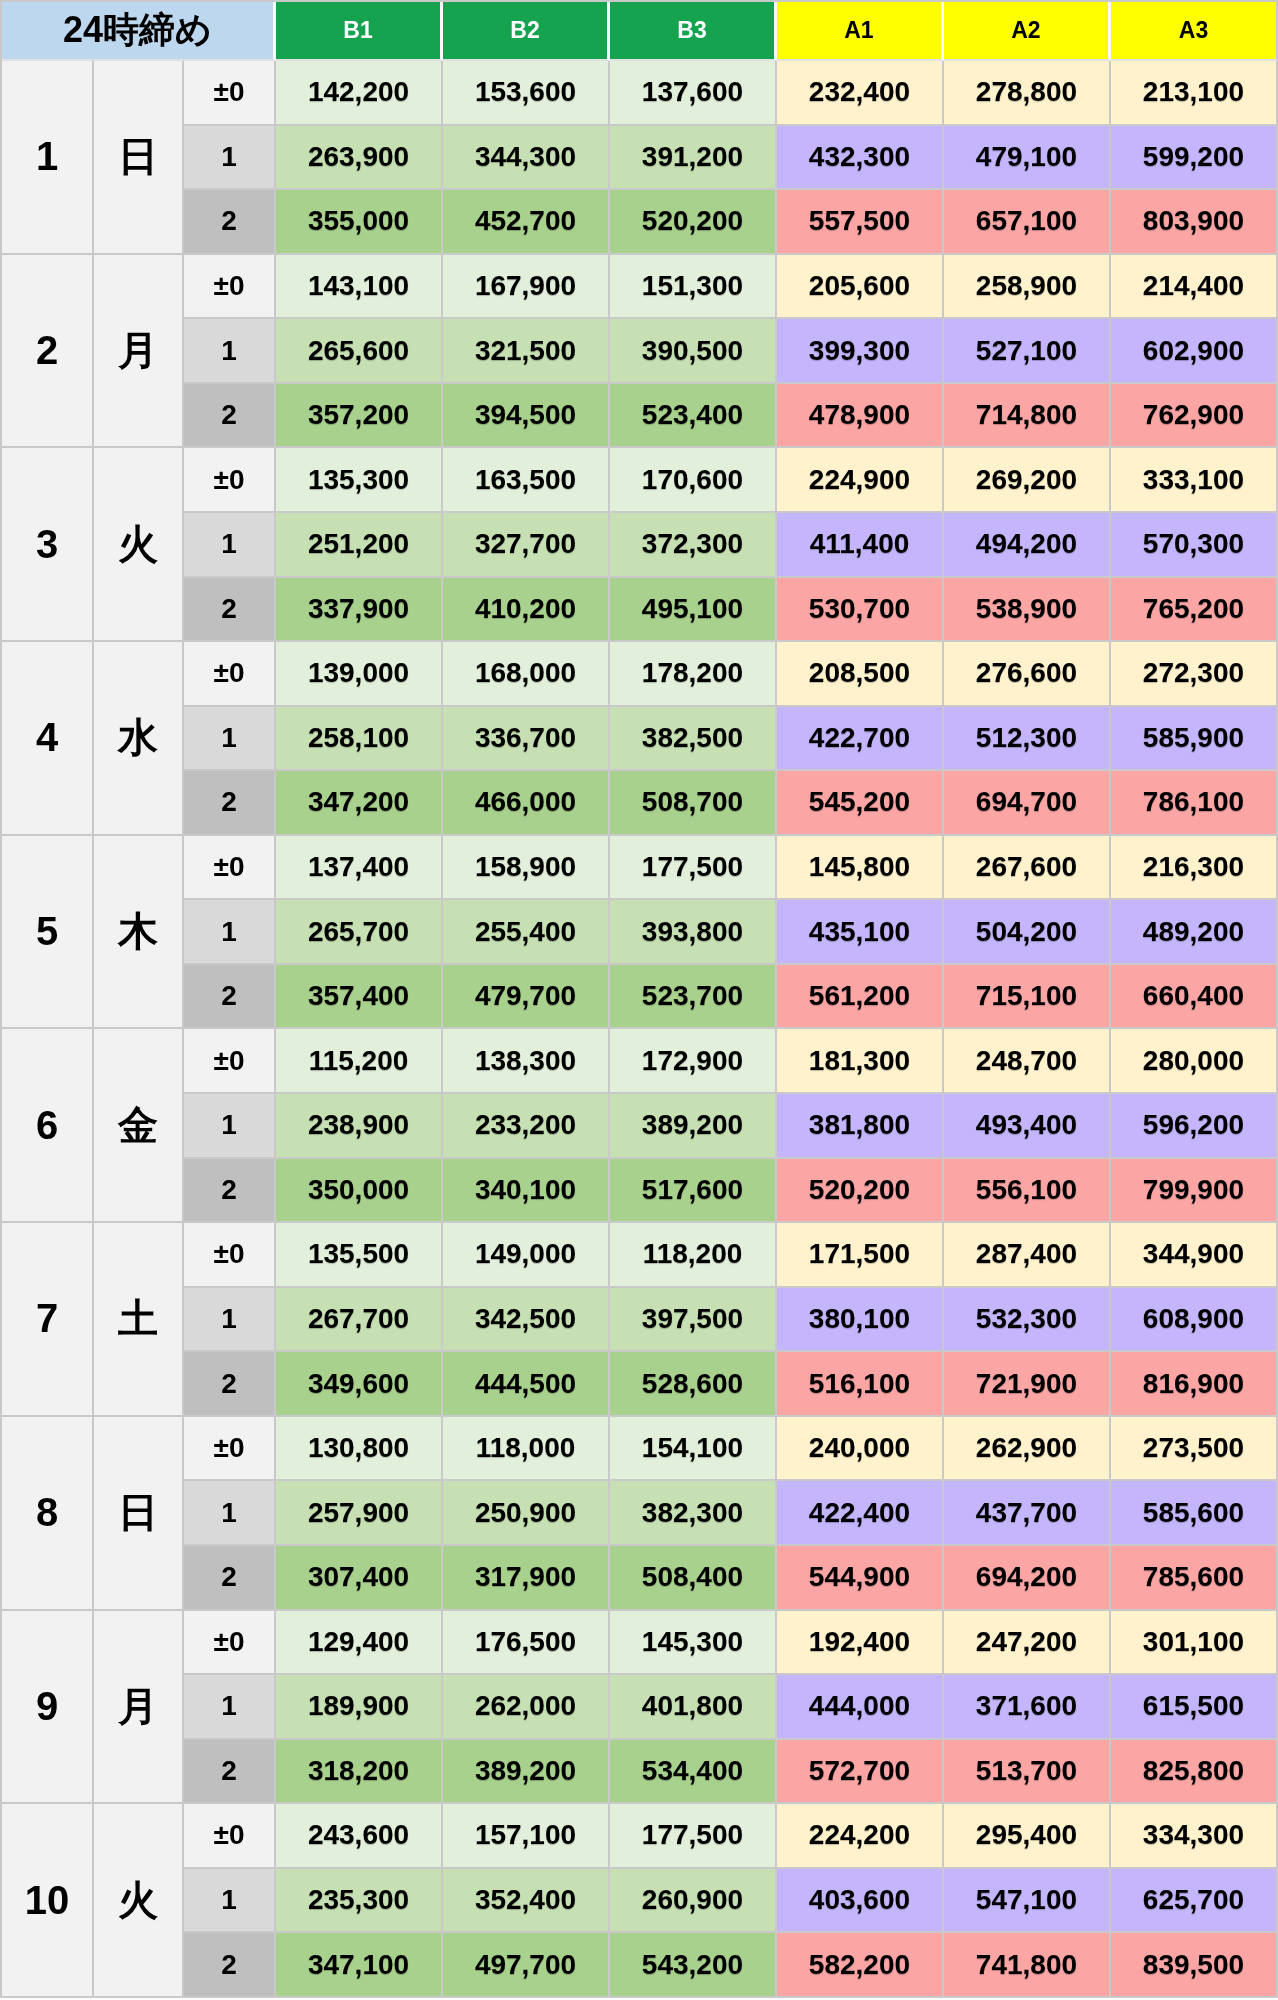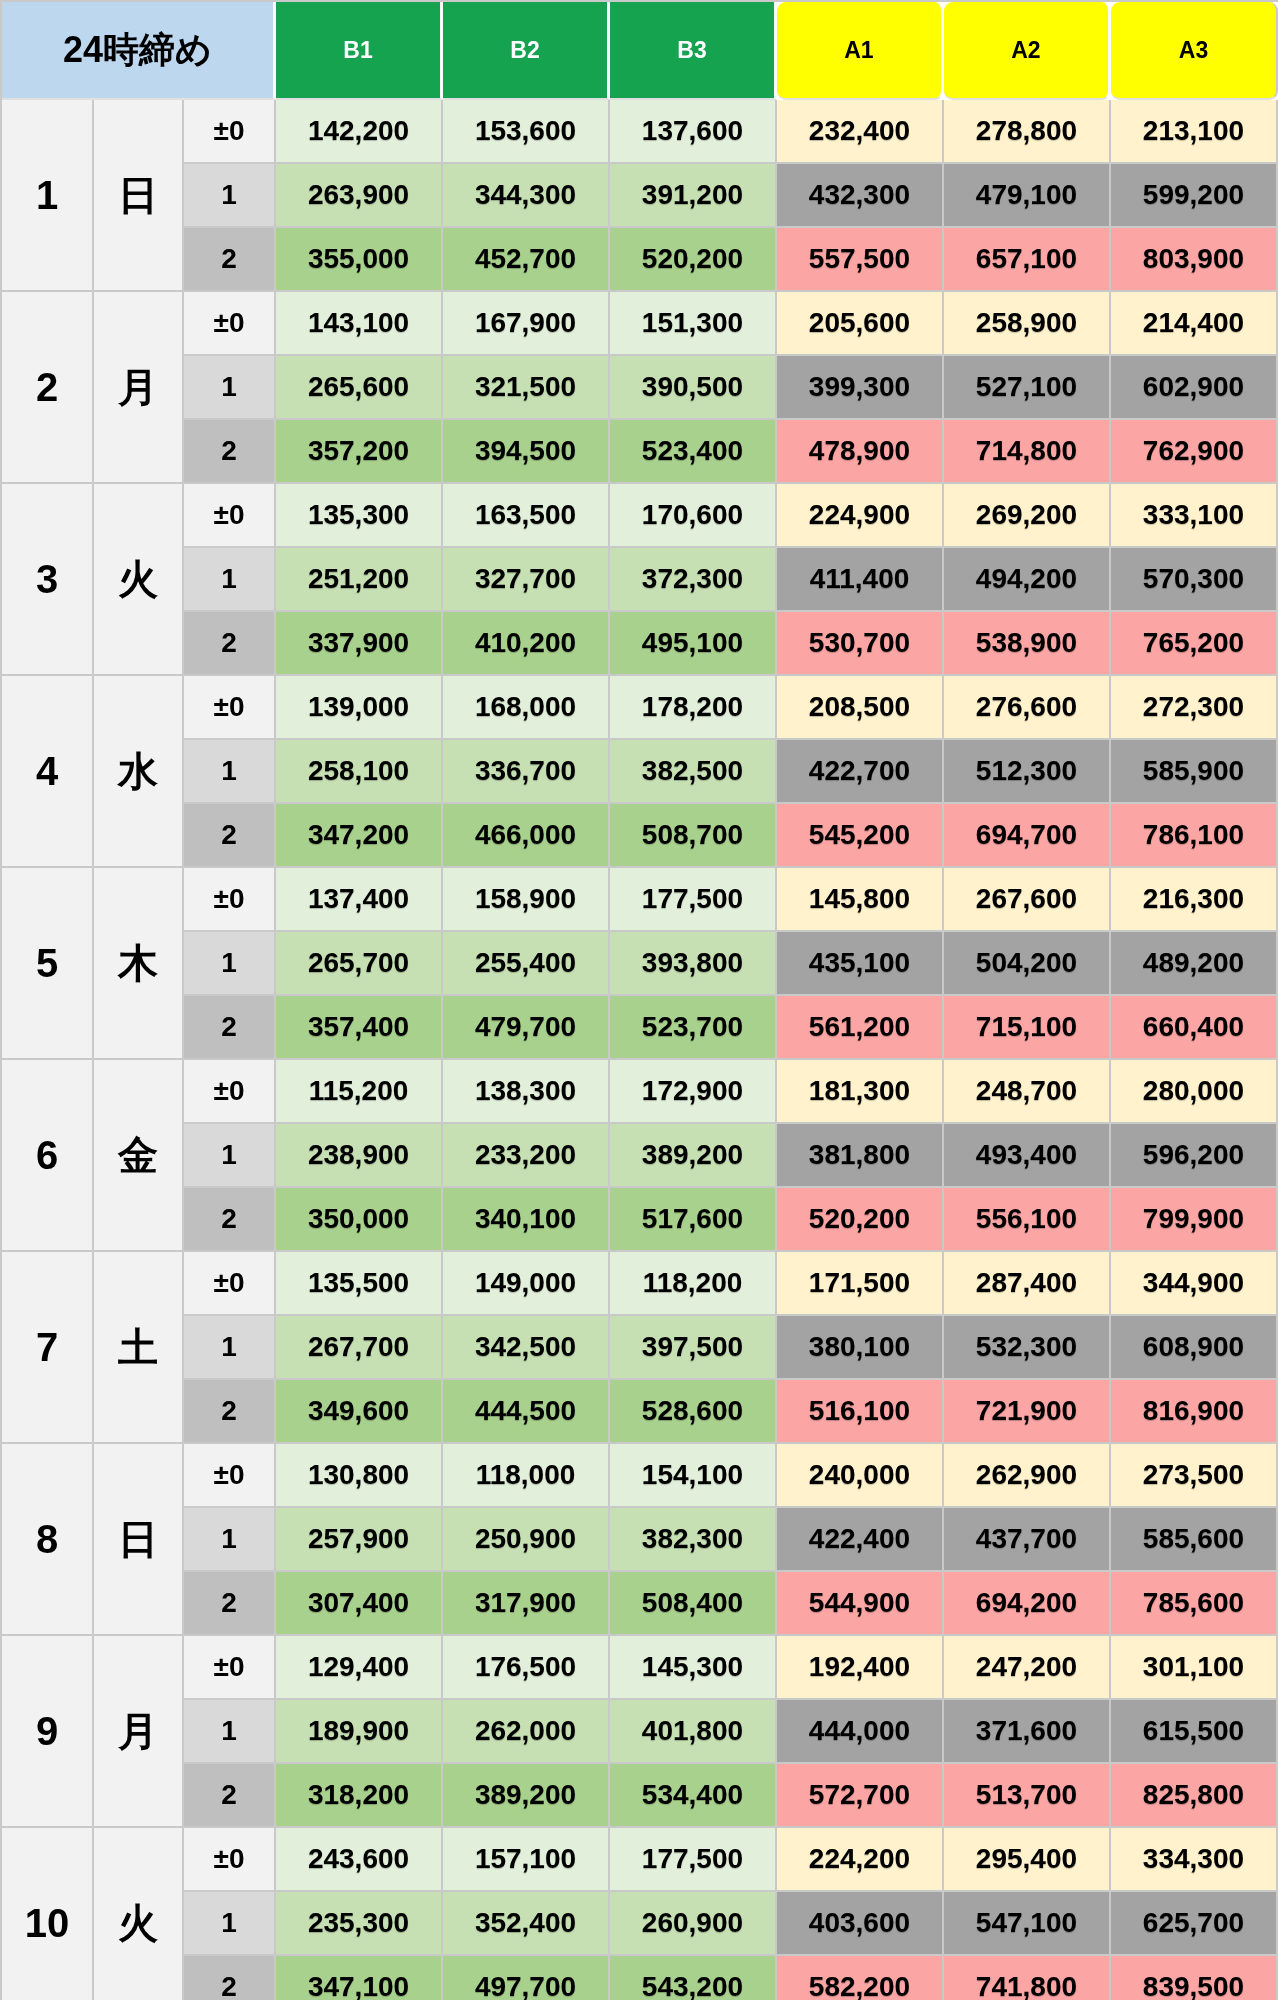--- a/index.html
+++ b/index.html
@@ -26,7 +26,7 @@
   col.c-dayname { width: 90px; }
   col.c-sublab  { width: 92px; }
 
-  tr.header-row { height: 98px; margin-left: 28px; }
+  tr.header-row { height: 59px; margin-left: 28px; }
   tr.data-row   { height: 64px; }
 
   th, td {

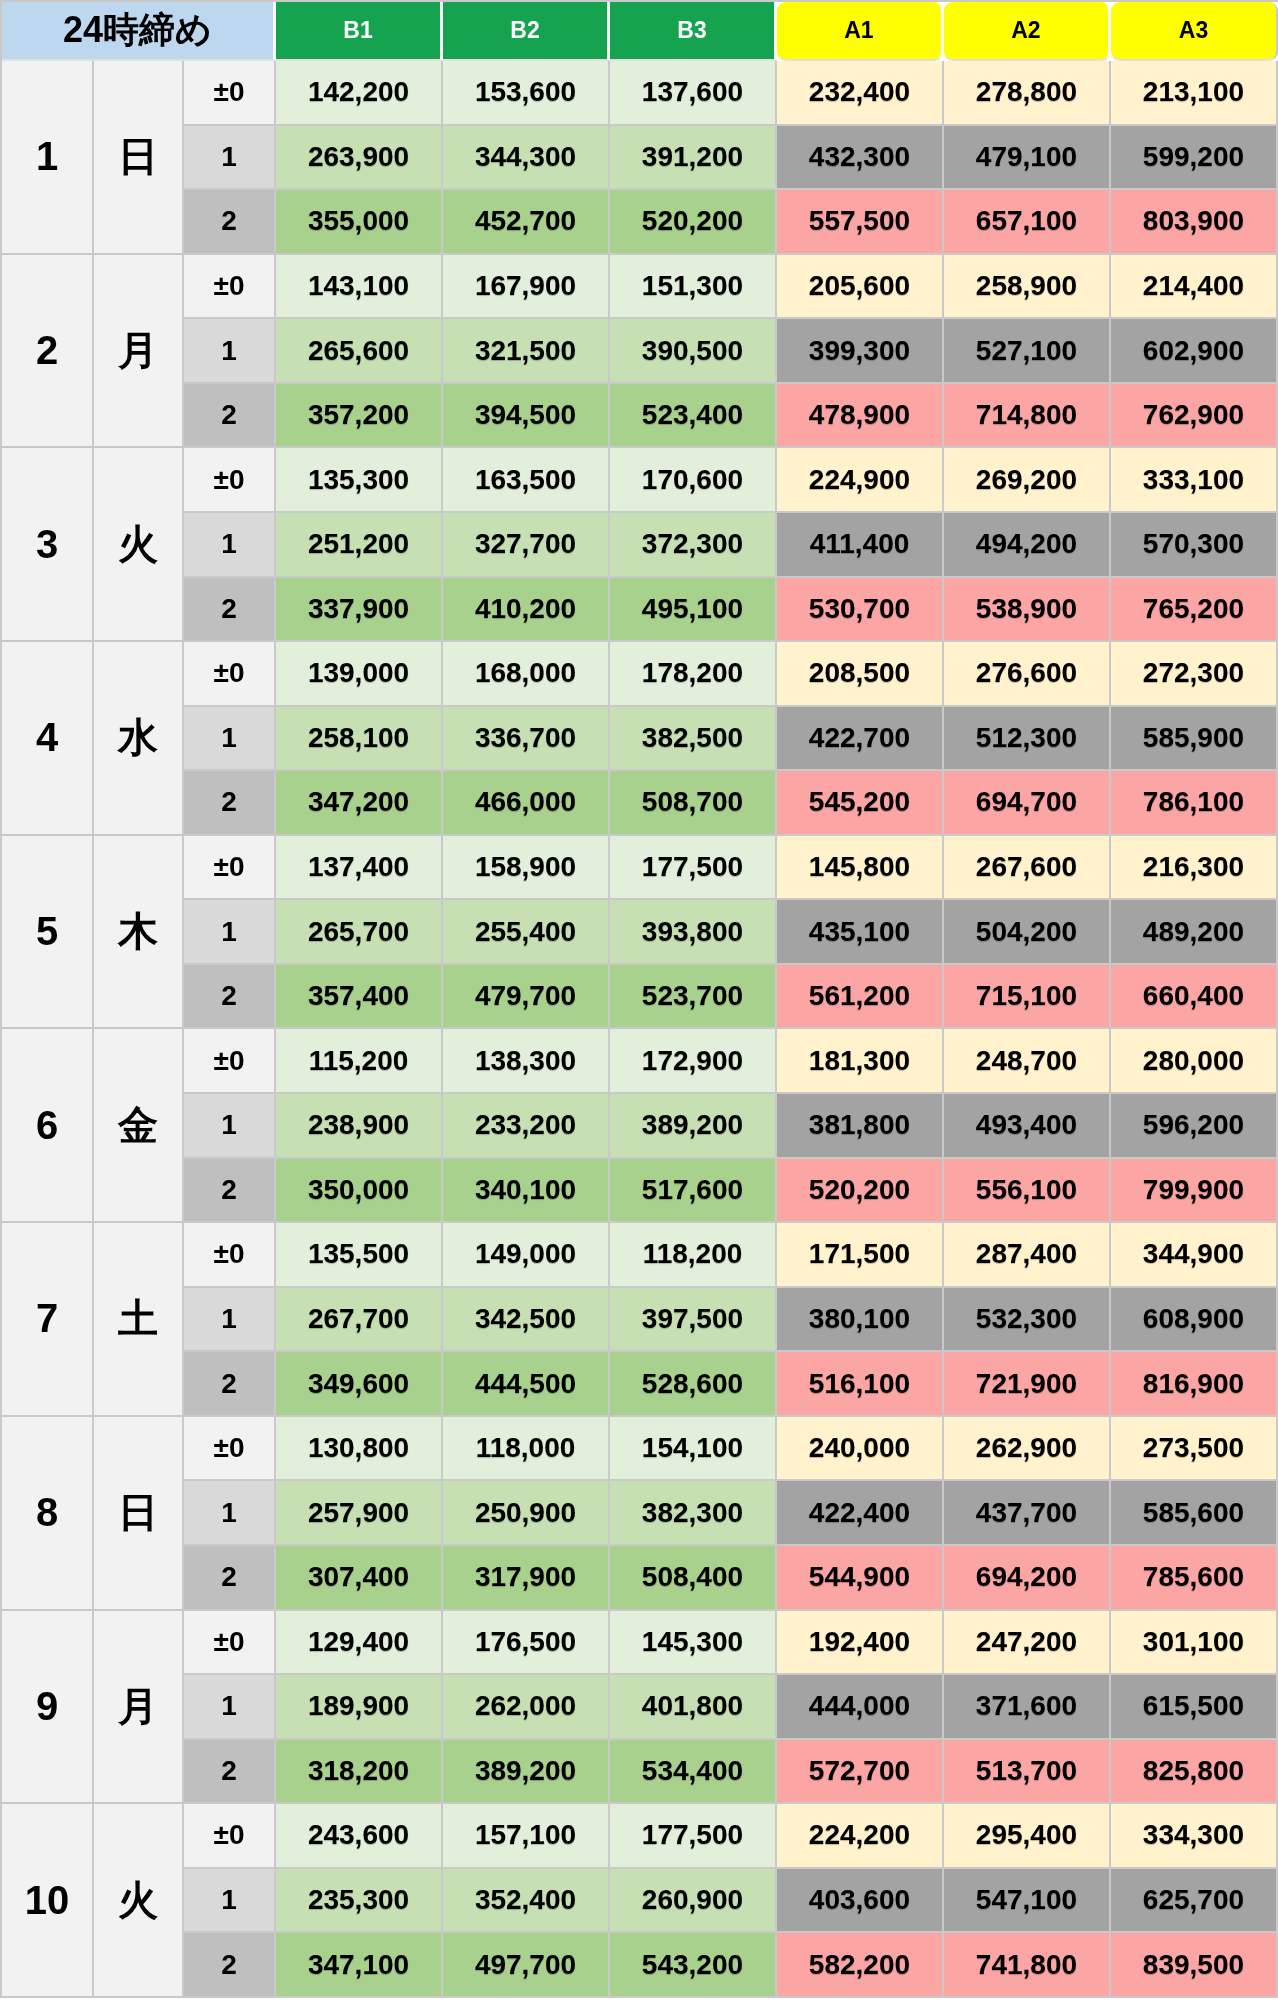--- a/index.html
+++ b/index.html
@@ -55,7 +55,7 @@
     border-bottom: 2px solid #e0e0e0;
   }
   th.hdr.b { background: #15A350; color: #ffffff; }
-  th.hdr.a { background: #FFFF00; color: #000000; border-radius: 9px; }
+  th.hdr.a { background: #FFFF00; color: #000000; }
   th.hdr:last-child { border-right: 2px solid #c9c9c9; }
 
   

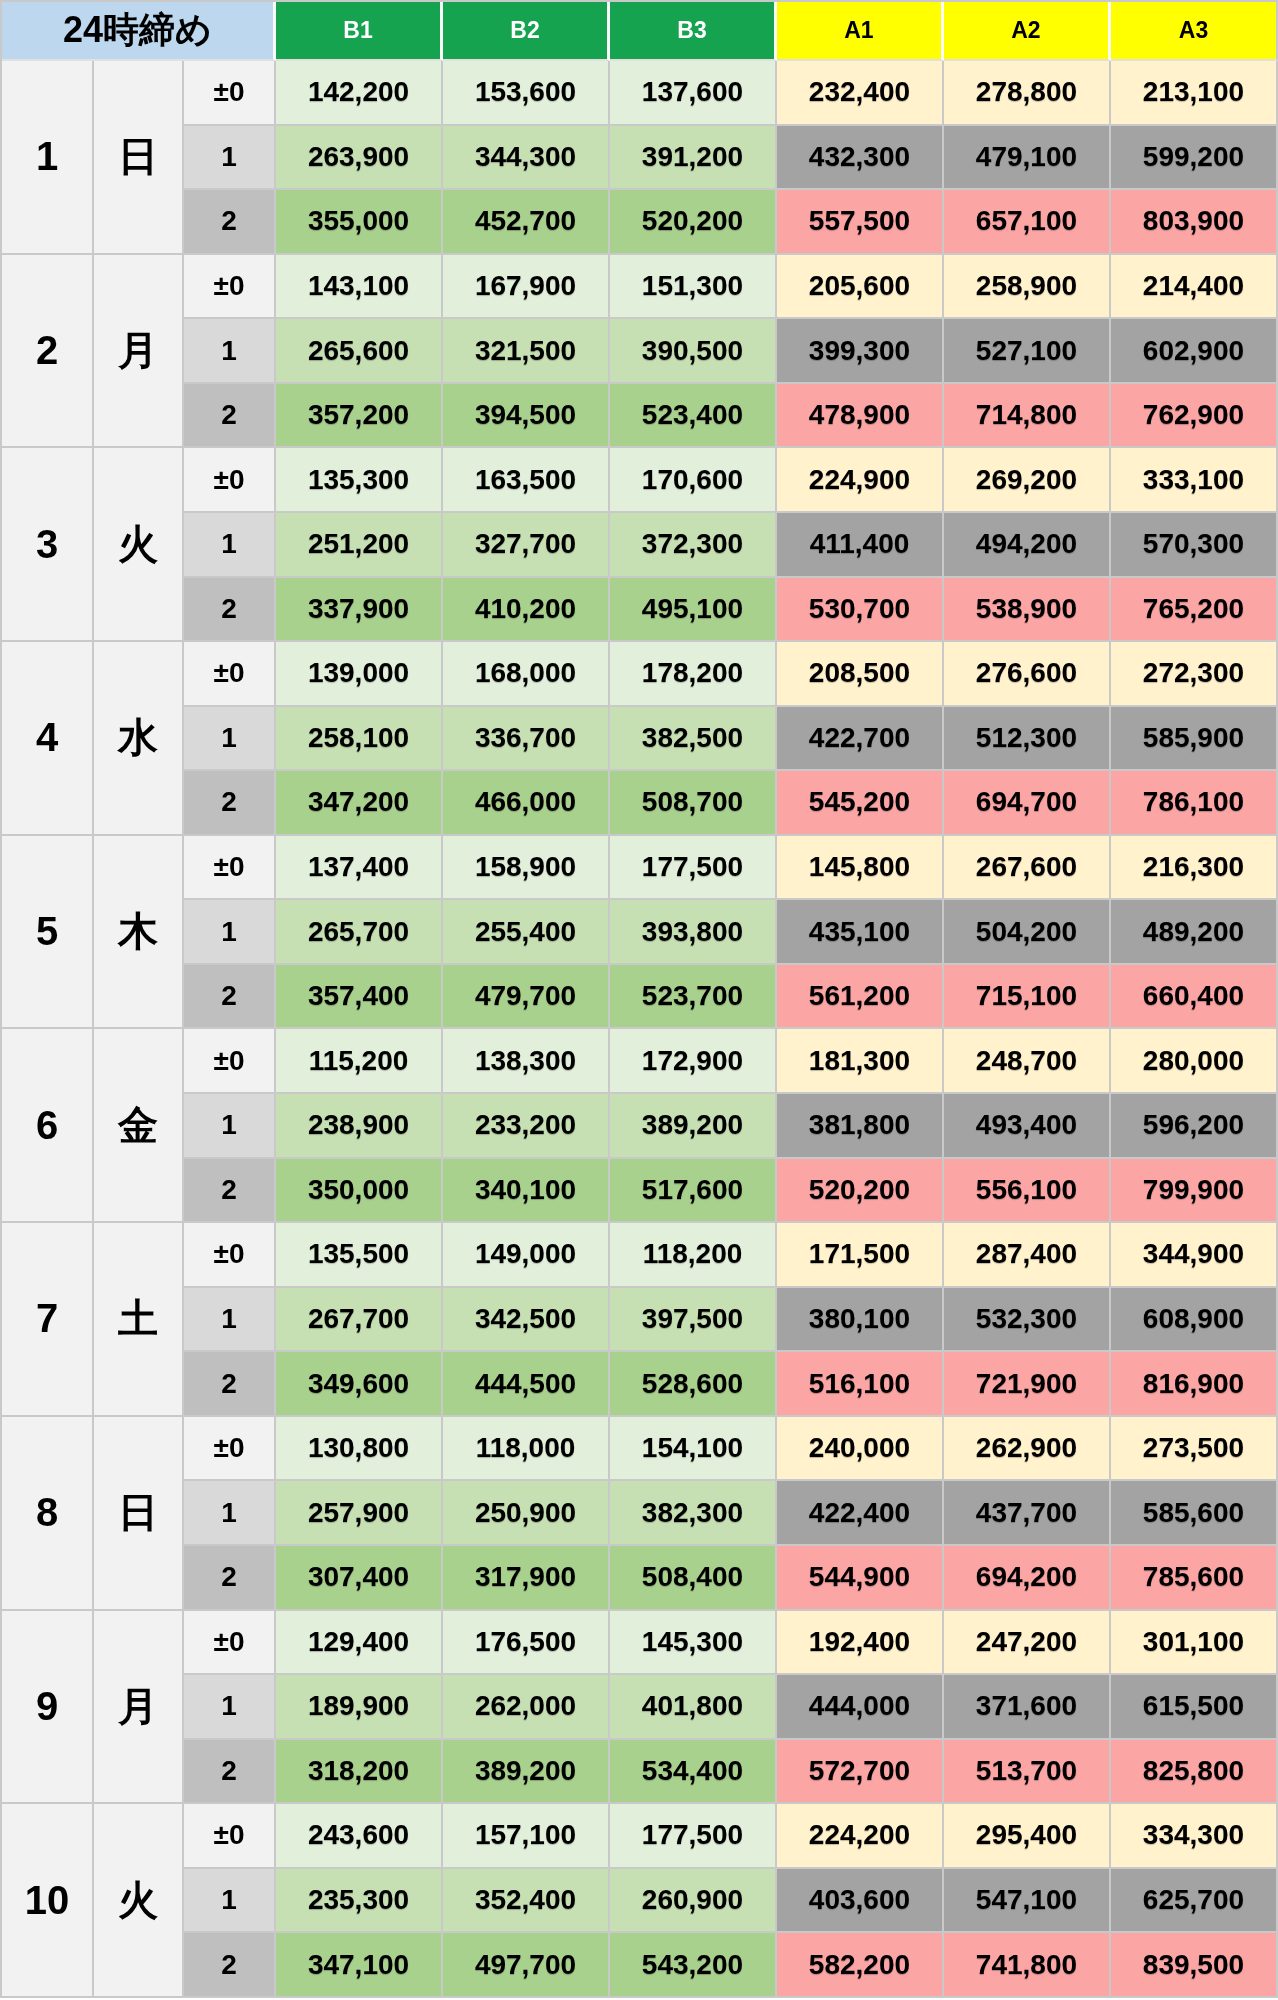--- a/index.html
+++ b/index.html
@@ -82,7 +82,7 @@
   td.val.g1 { background: #C6E0B4; }
   td.val.g2 { background: #A9D18E; }
   td.val.y0 { background: #FFF2CC; margin-top: 28px; }
-  td.val.y1 { background: #a3a3a3; }
+  td.val.y1 { background: #c4b5fd; }
   td.val.y2 { background: #fca5a5; }
 </style>
 </head>

